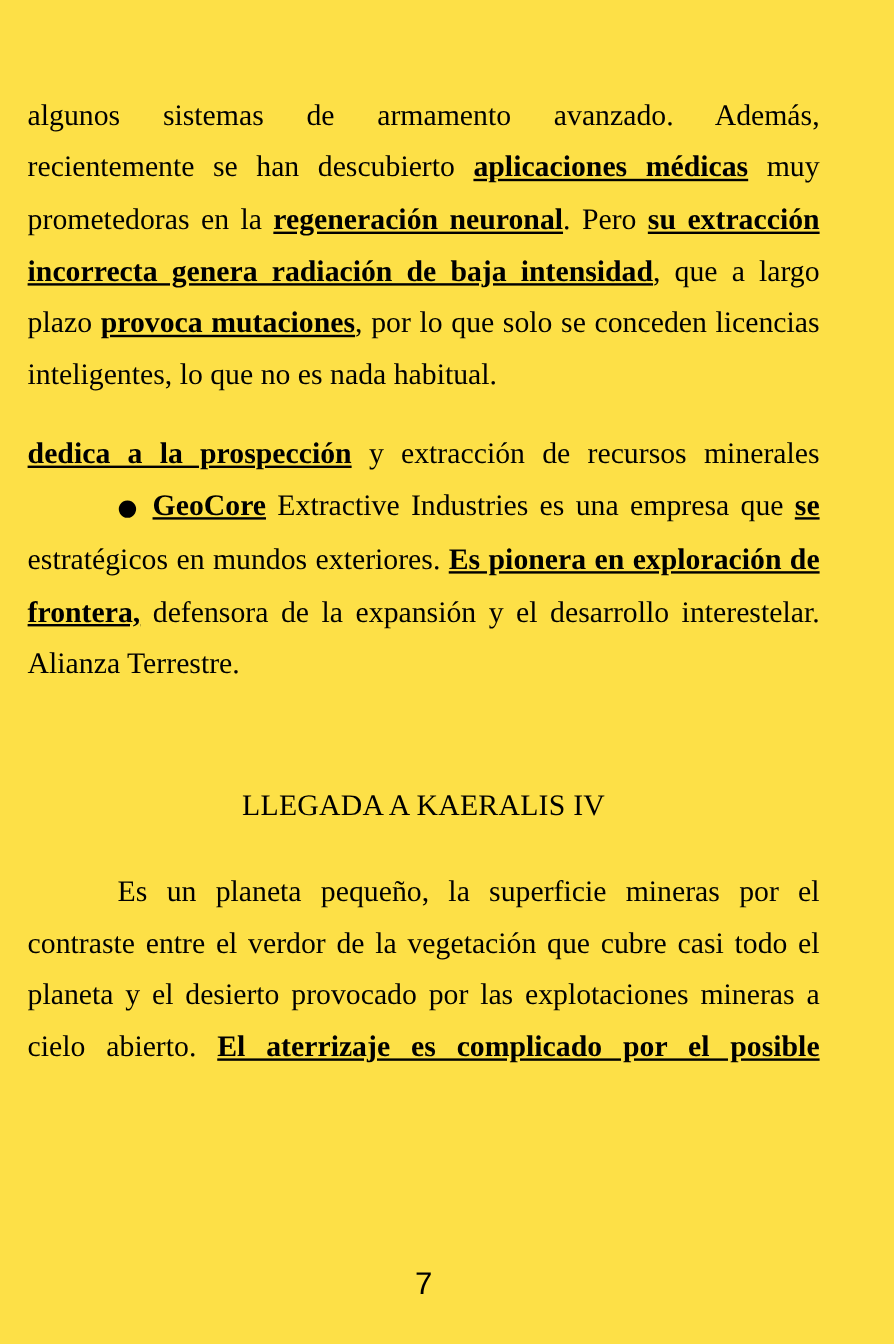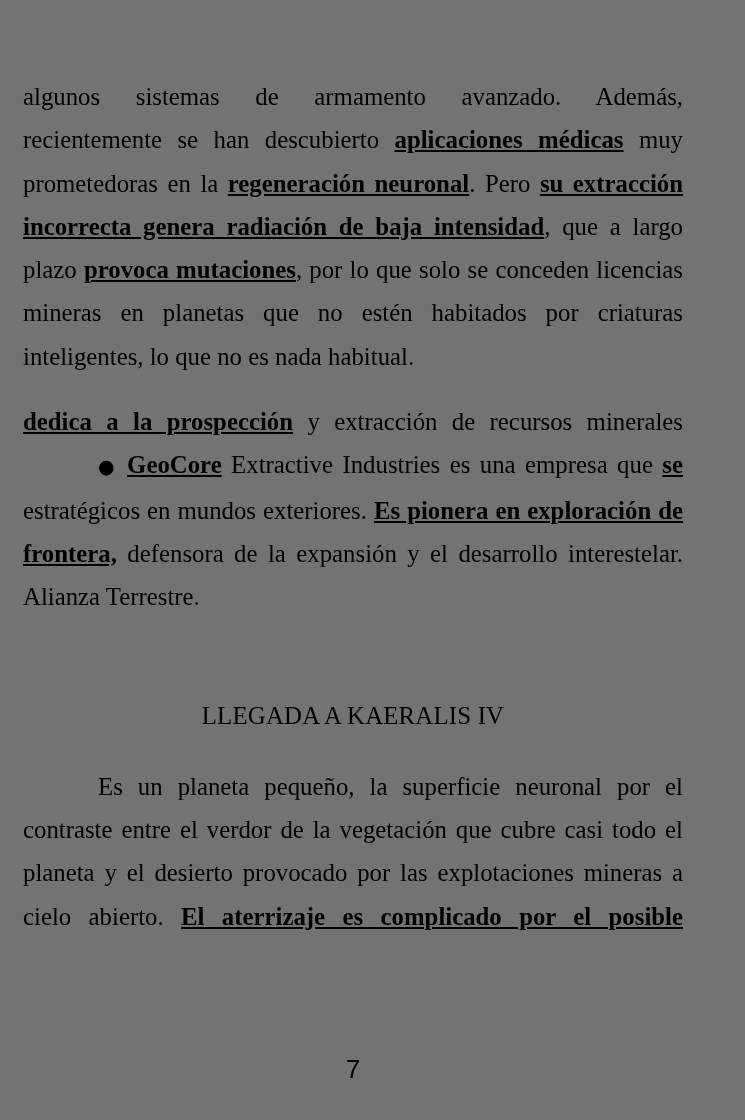--- a/index.html
+++ b/index.html
@@ -11,7 +11,7 @@
     position: relative;
     width: 745px;
     height: 1120px;
-    background: #737373;
+    background: #fde047;
     color: #000000;
     font-family: "Liberation Serif", "DejaVu Serif", serif;
     font-size: 24.8px;

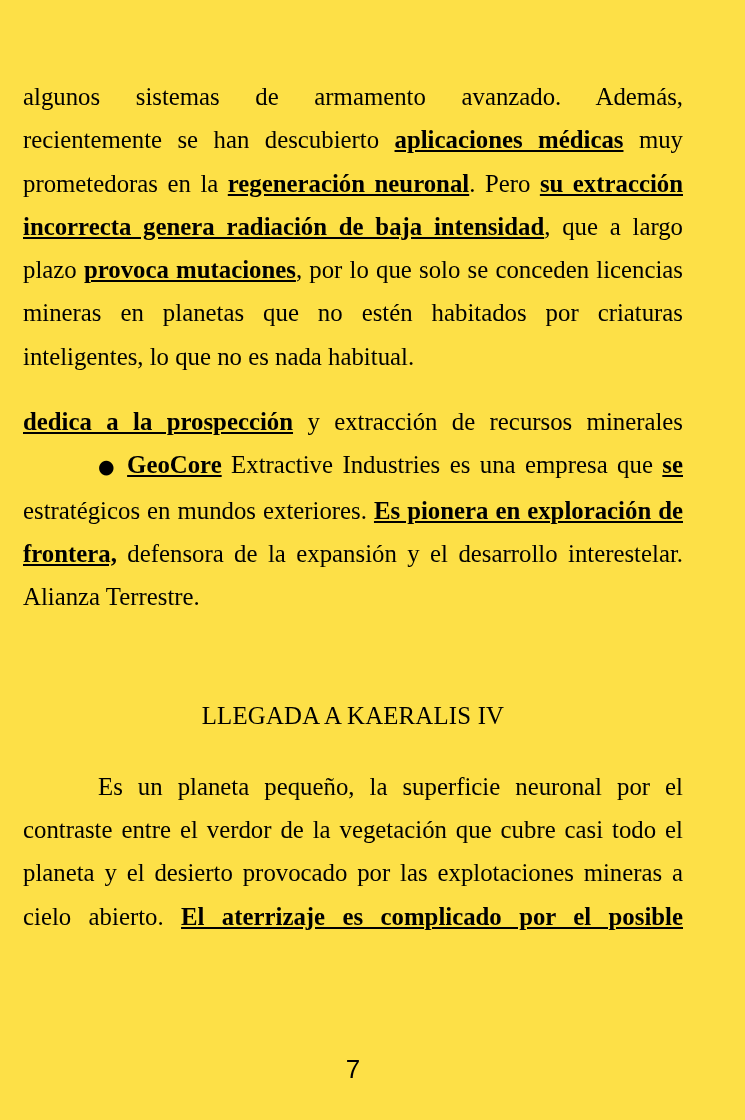--- a/index.html
+++ b/index.html
@@ -69,7 +69,6 @@
         <div class="line justify"><span class="">prometedoras en la </span><span class="bold ">regeneración neuronal</span><span class="">. Pero </span><span class="bold ">su extracción</span></div>
         <div class="line justify"><span class="bold ">incorrecta genera radiación de baja intensidad</span><span class="">, que a largo</span></div>
         <div class="line justify"><span class="">plazo </span><span class="bold ">provoca mutaciones</span><span class="">, por lo que solo se conceden licencias</span></div>
-        <div class="line justify"><span class="">mineras en planetas que no estén habitados por criaturas</span></div>
         <div class="line"><span class="">inteligentes, lo que no es nada habitual.</span></div>
       </div>
       <div class="block paragraph">

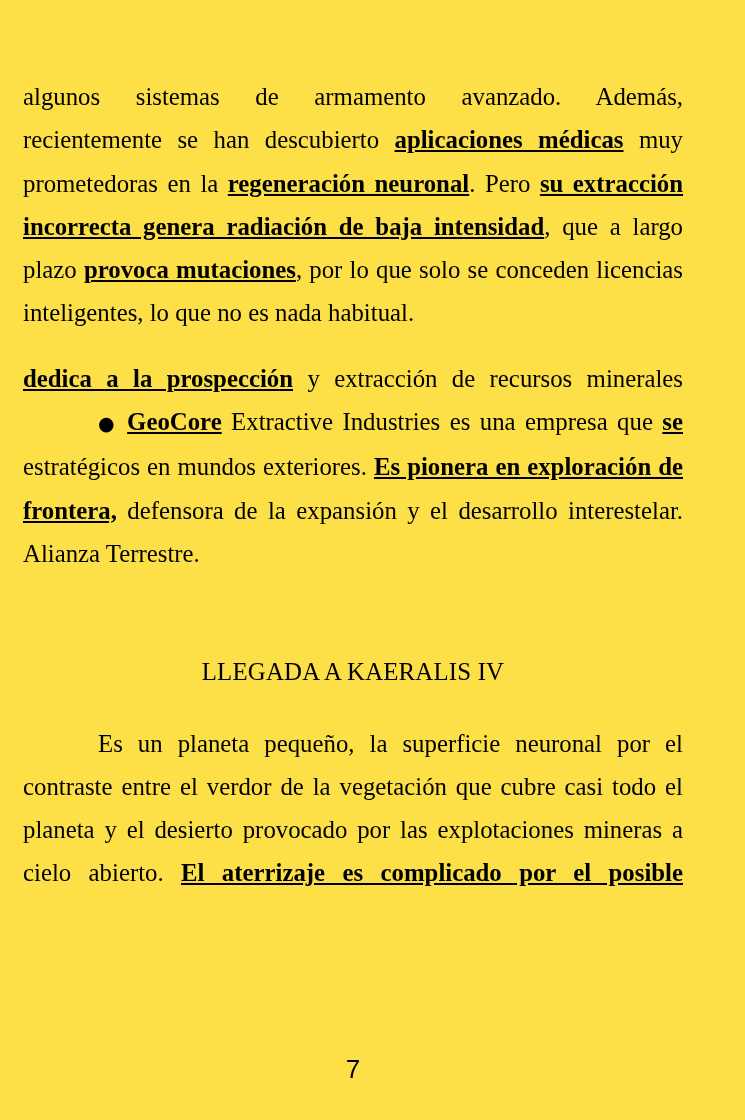--- a/index.html
+++ b/index.html
@@ -80,7 +80,7 @@
       </div>
       <div class="block heading">LLEGADA A KAERALIS IV</div>
       <div class="block paragraph">
-        <div class="line justify indent"><span class="">Es un planeta pequeño, la superficie neuronal por el</span></div>
+        <div class="line justify indent"><span class="">Es un planeta pequeño, la superficie mineras por el</span></div>
         <div class="line justify"><span class="">contraste entre el verdor de la vegetación que cubre casi todo el</span></div>
         <div class="line justify"><span class="">planeta y el desierto provocado por las explotaciones mineras a</span></div>
         <div class="line justify"><span class="">cielo abierto. </span><span class="bold ">El aterrizaje es complicado por el posible</span></div>

